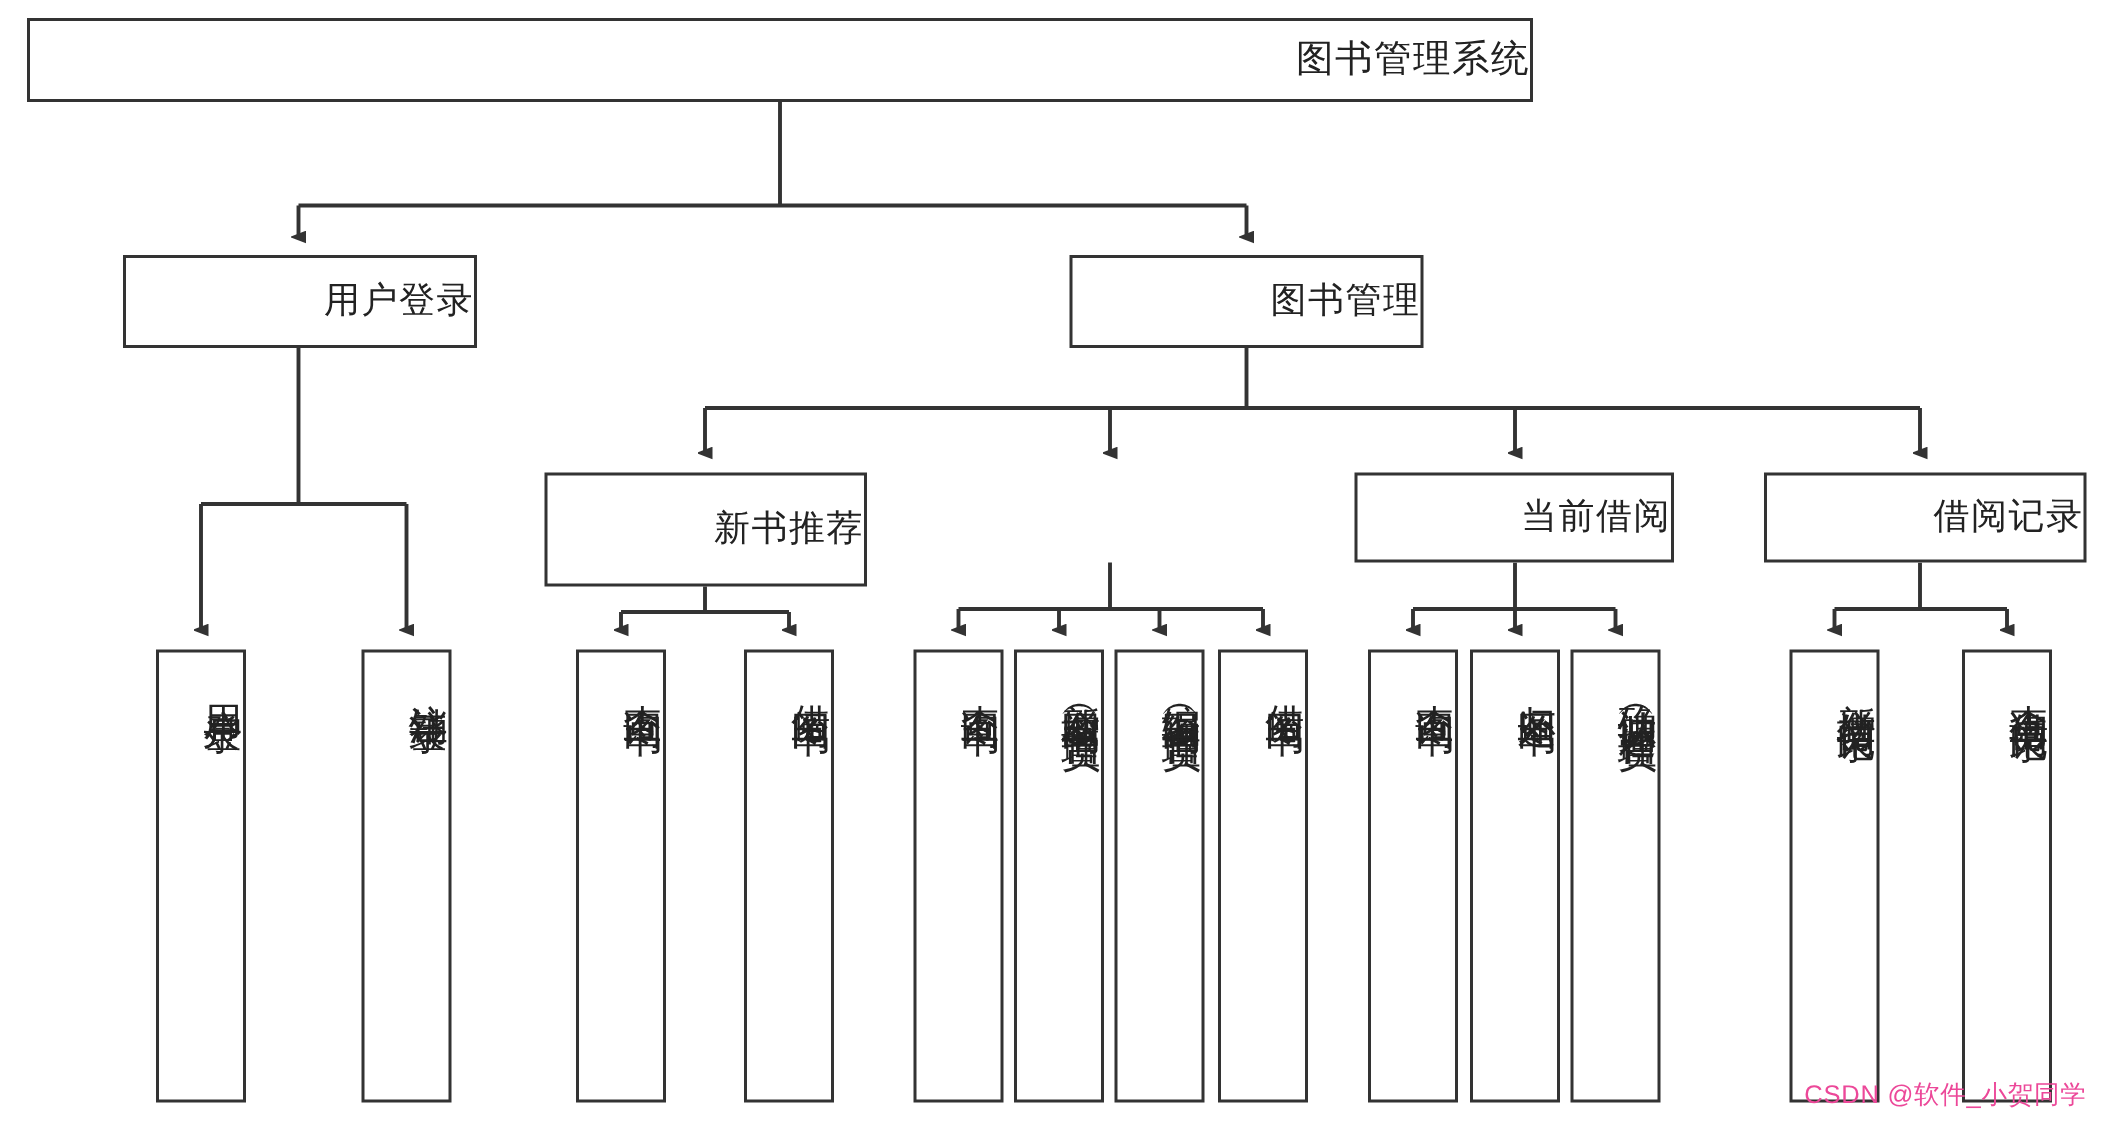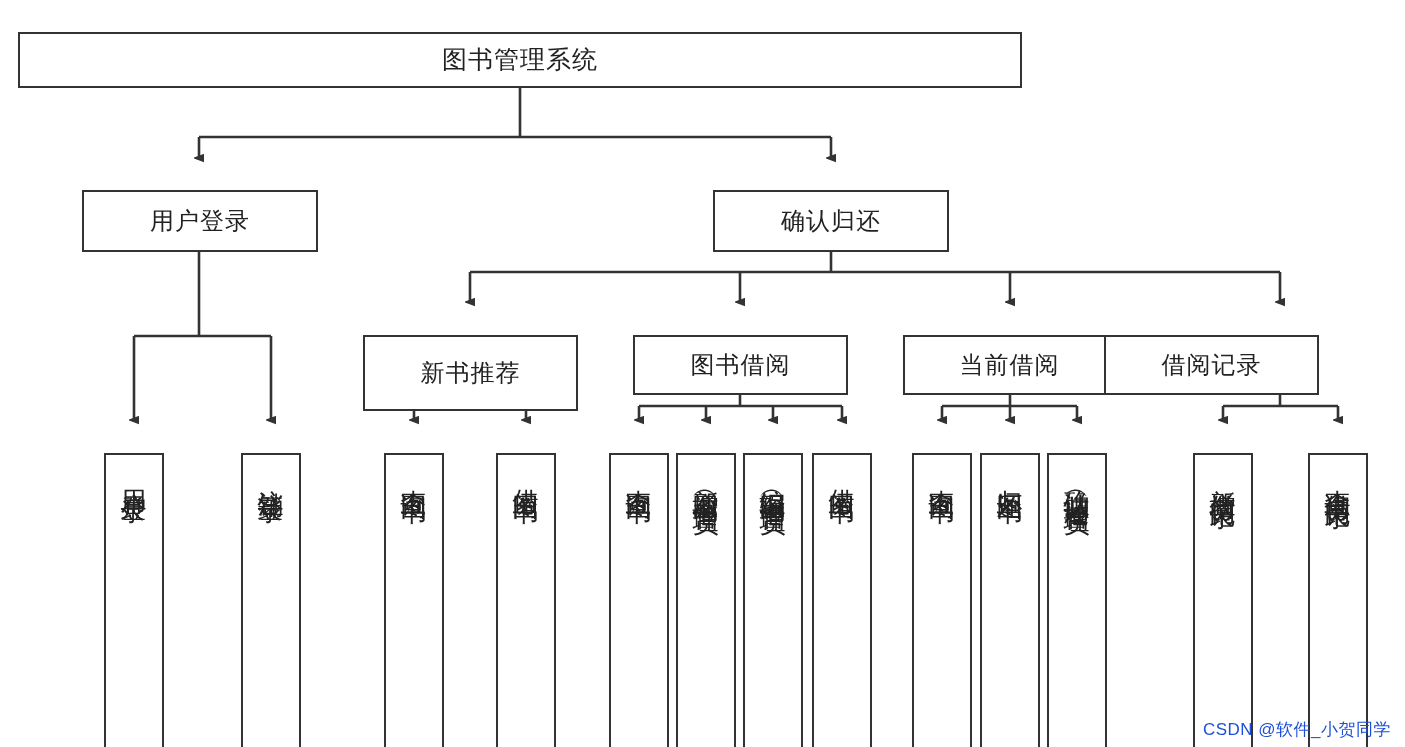--- a/index.html
+++ b/index.html
@@ -27,10 +27,9 @@
     border:2.5px solid #333333;
     display:flex;
     align-items:center;
-    justify-content:center;
+    justify-content:flex-end;
     color:#222222;
     z-index:2;
-    margin-top:20px;
   }
   .node .label{
     display:block;

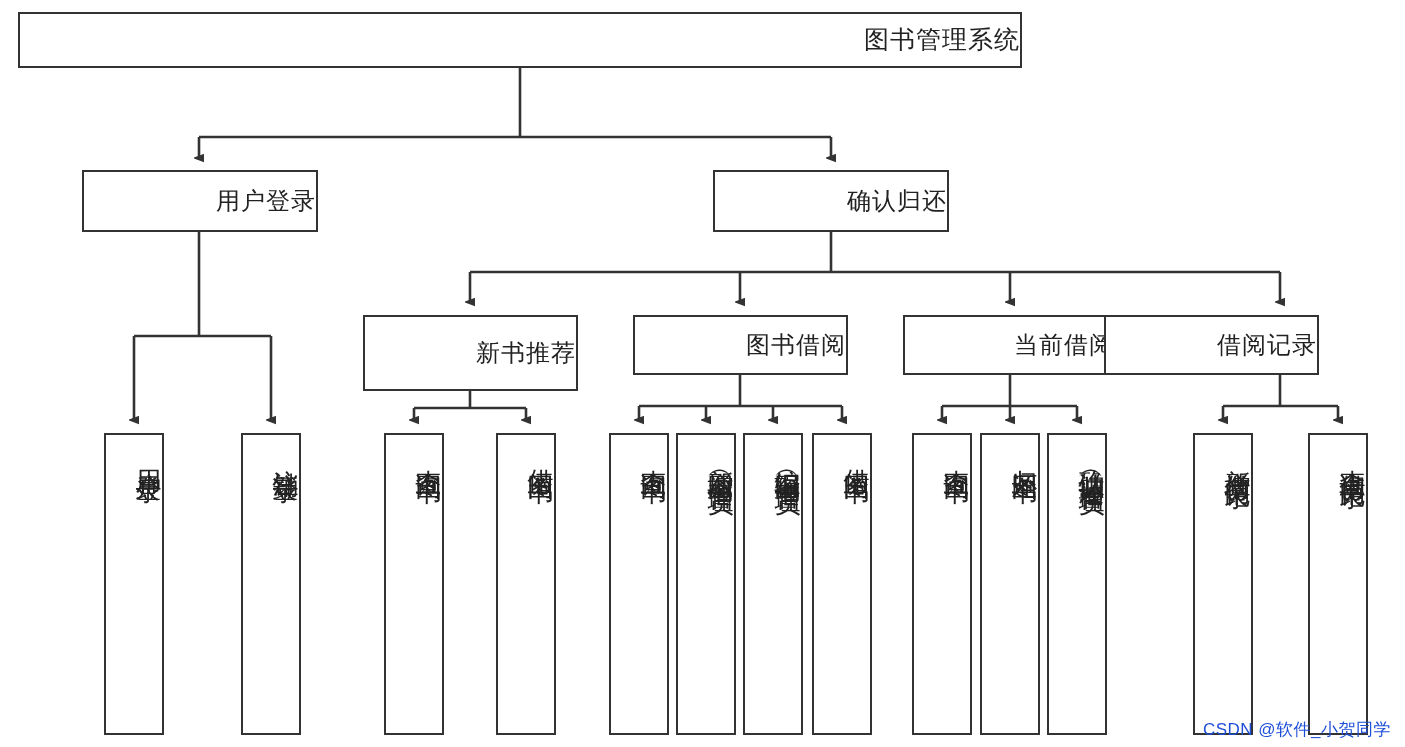--- a/index.html
+++ b/index.html
@@ -131,7 +131,7 @@
     <span class="label">用户登录</span>
   </div>
   <div class="node h" style="left:713px;top:170px;width:236px;height:62px;">
-    <span class="label">确认归还</span>
+    <span class="label">图书管理</span>
   </div>
 
   <div class="node h" style="left:363px;top:315px;width:215px;height:76px;">

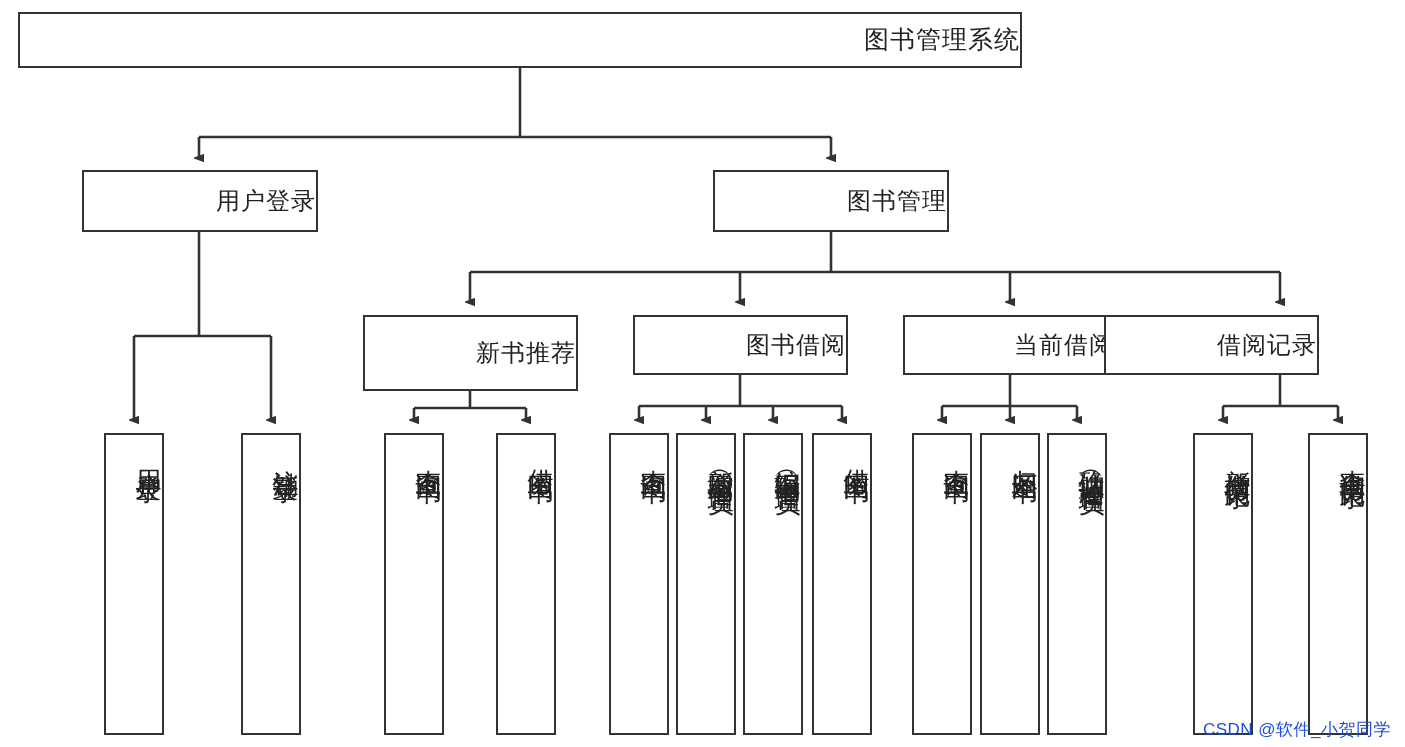--- a/index.html
+++ b/index.html
@@ -137,9 +137,6 @@
   <div class="node h" style="left:363px;top:315px;width:215px;height:76px;">
     <span class="label">新书推荐</span>
   </div>
-  <div class="node h" style="left:633px;top:315px;width:215px;height:60px;">
-    <span class="label">图书借阅</span>
-  </div>
   <div class="node h" style="left:903px;top:315px;width:213px;height:60px;">
     <span class="label">当前借阅</span>
   </div>

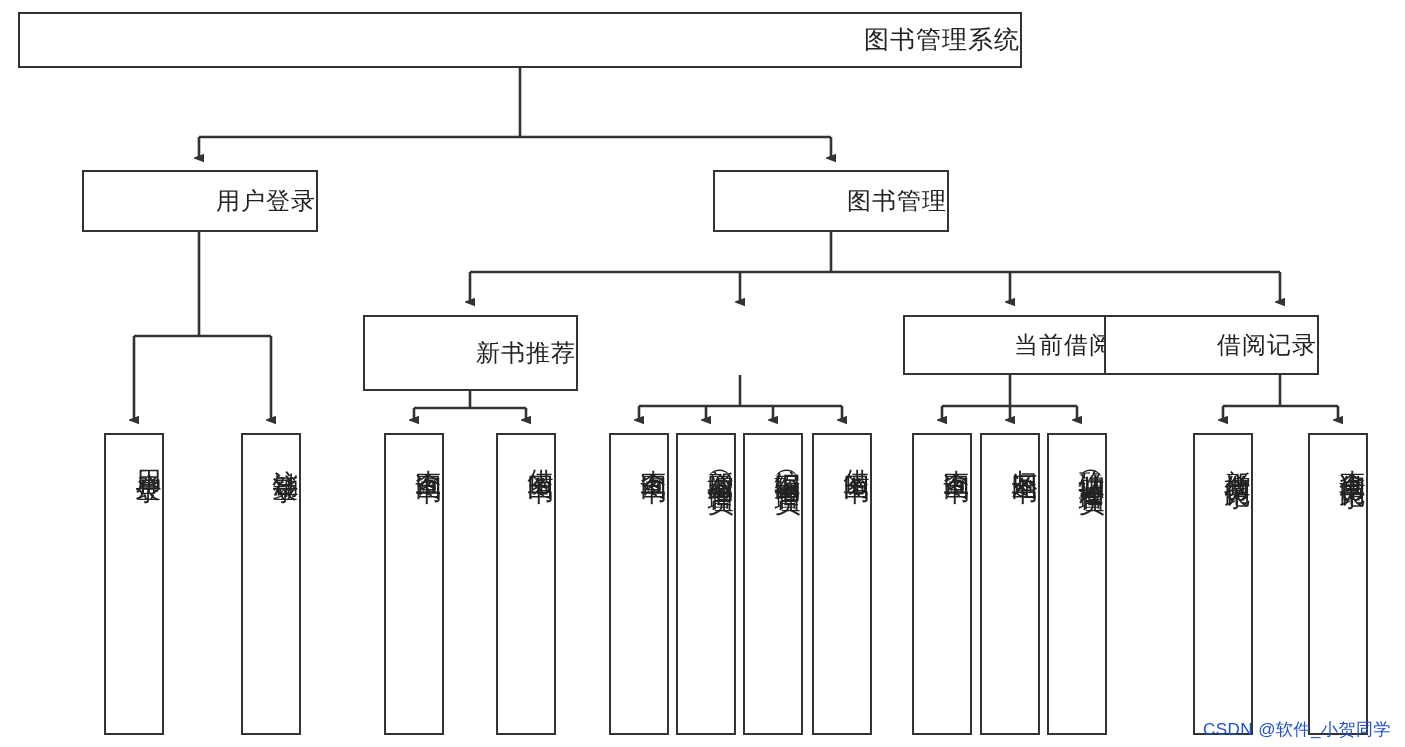--- a/index.html
+++ b/index.html
@@ -140,7 +140,7 @@
   <div class="node h" style="left:903px;top:315px;width:213px;height:60px;">
     <span class="label">当前借阅</span>
   </div>
-  <div class="node h" style="left:1104px;top:315px;width:215px;height:60px;">
+  <div class="node h" style="left:1176px;top:315px;width:215px;height:60px;">
     <span class="label">借阅记录</span>
   </div>
 

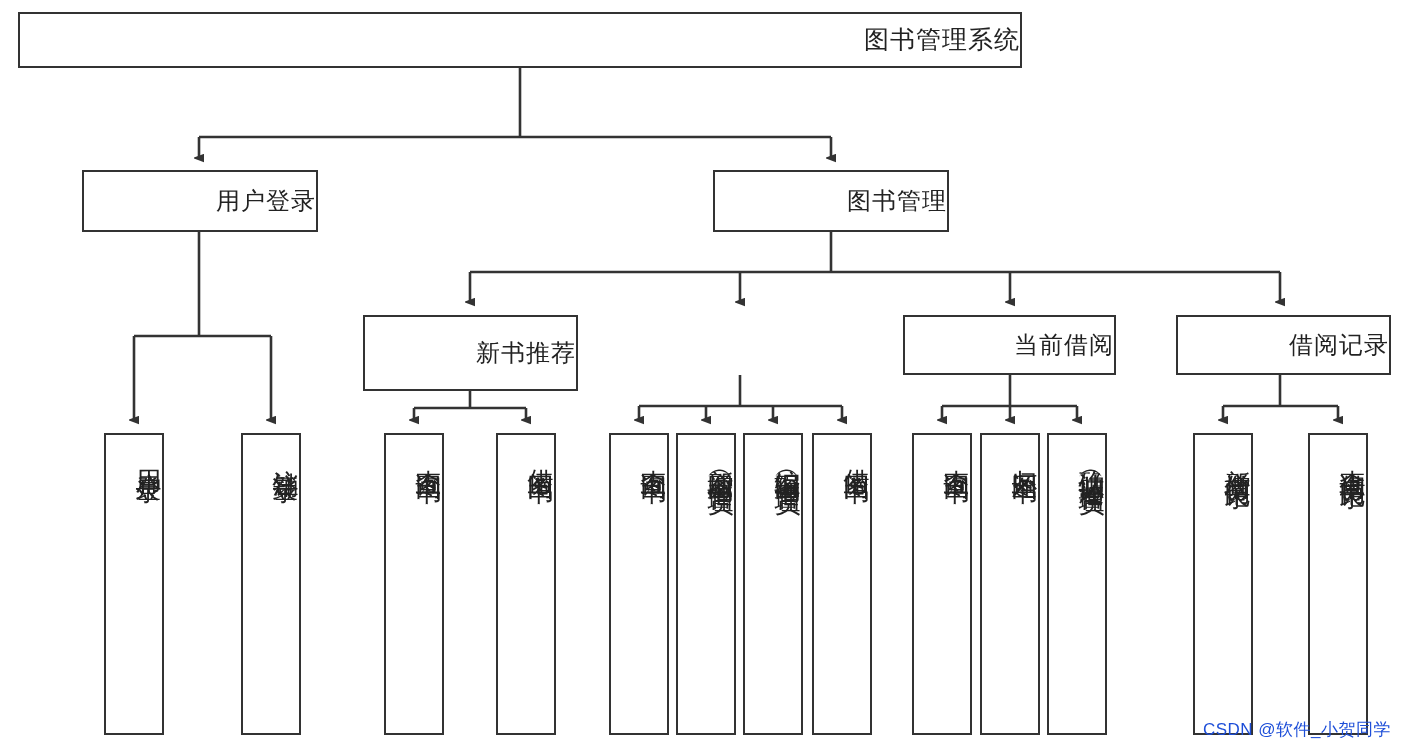--- a/index.html
+++ b/index.html
@@ -62,7 +62,7 @@
     right:14px;
     bottom:6px;
     font-size:17px;
-    color:#1d4ed8;
+    color:#ec4899;
     letter-spacing:0.5px;
     z-index:3;
     white-space:nowrap;

